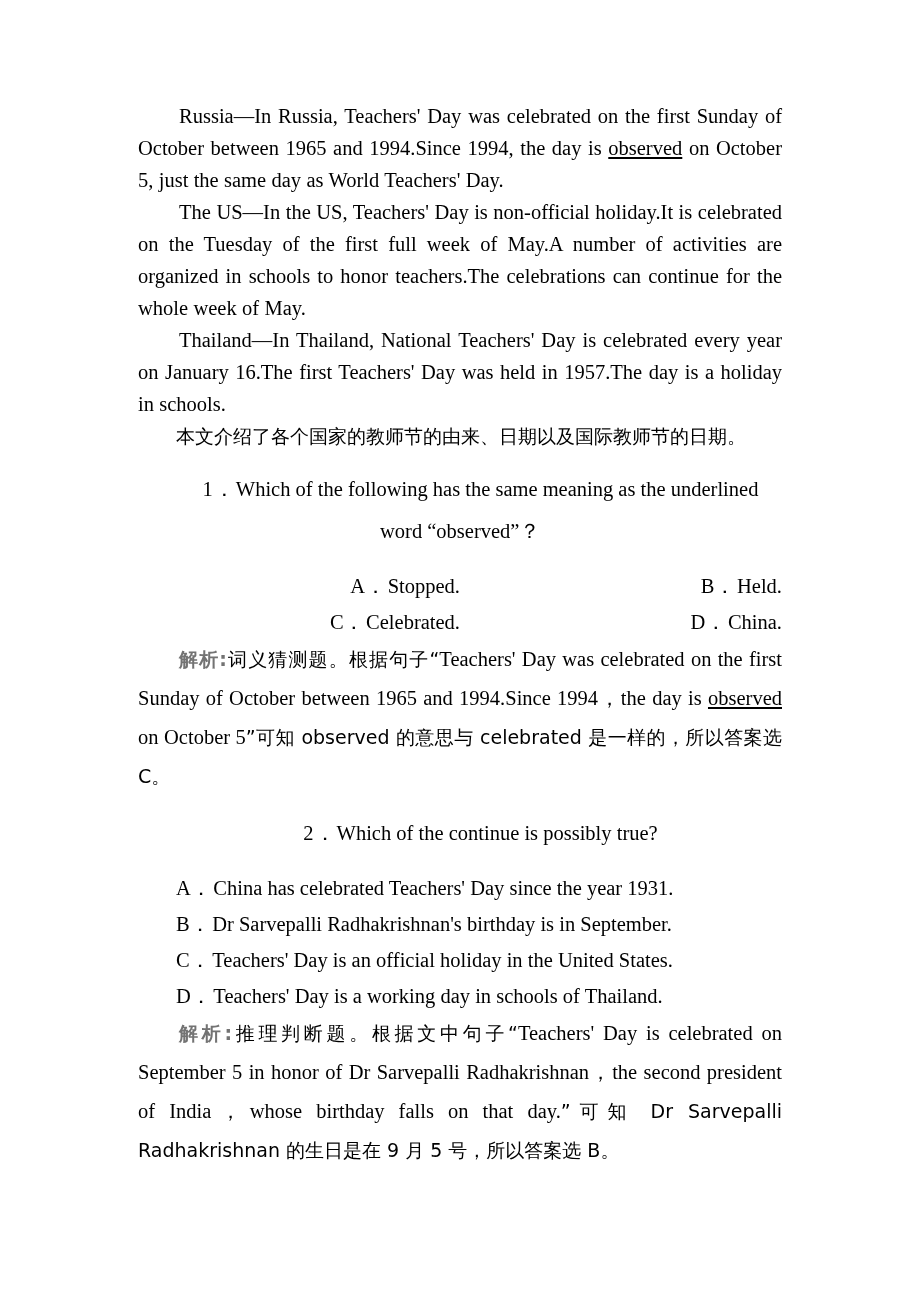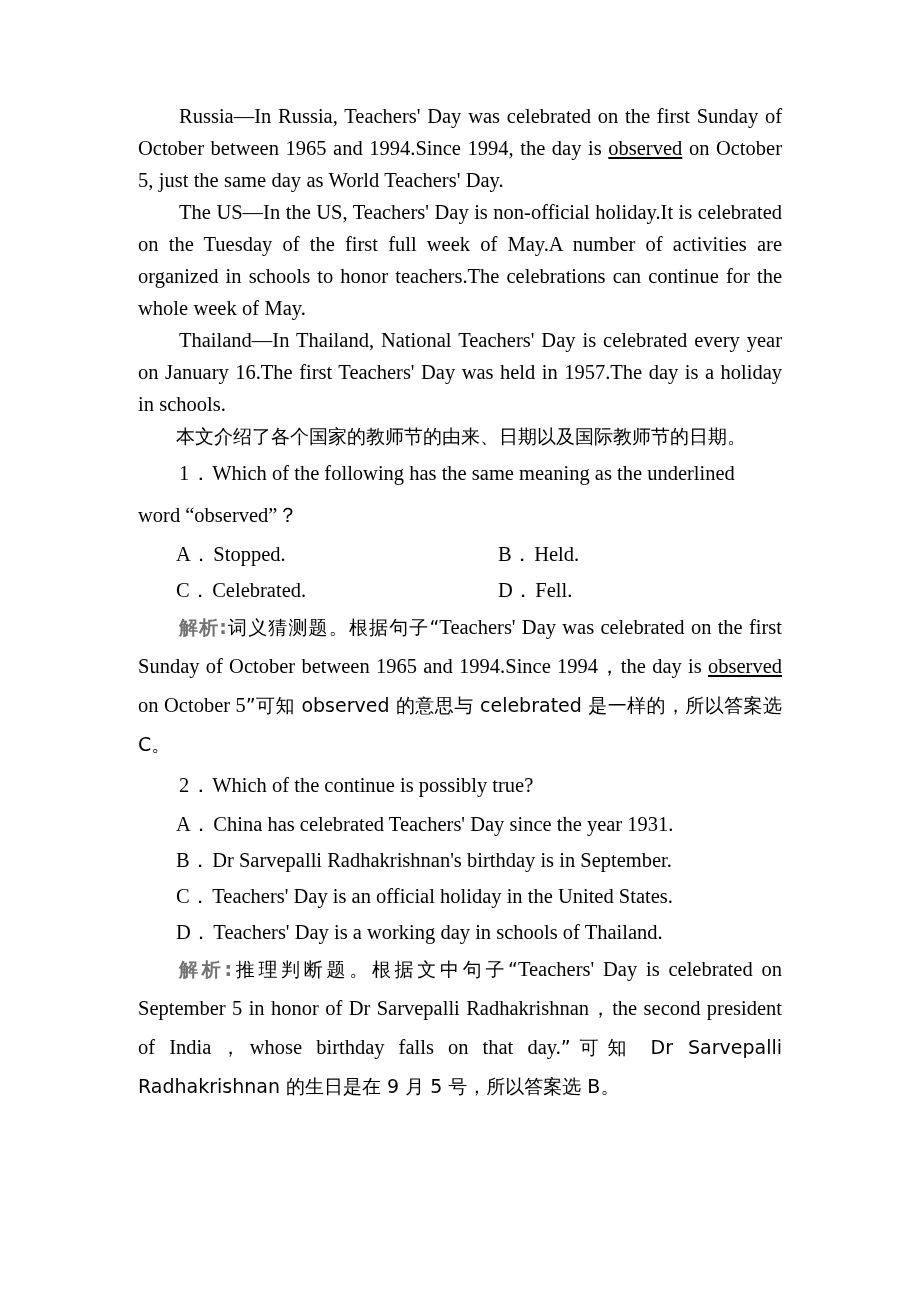--- a/index.html
+++ b/index.html
@@ -45,8 +45,8 @@
     font-size: 20.5px;
     line-height: 42px;
     text-indent: 2em;
-    text-align: left;
-    margin: 0;
+    text-align: center;
+    margin: 16px;
   }
   .q-stem .qnum {
     letter-spacing: 0.06em;

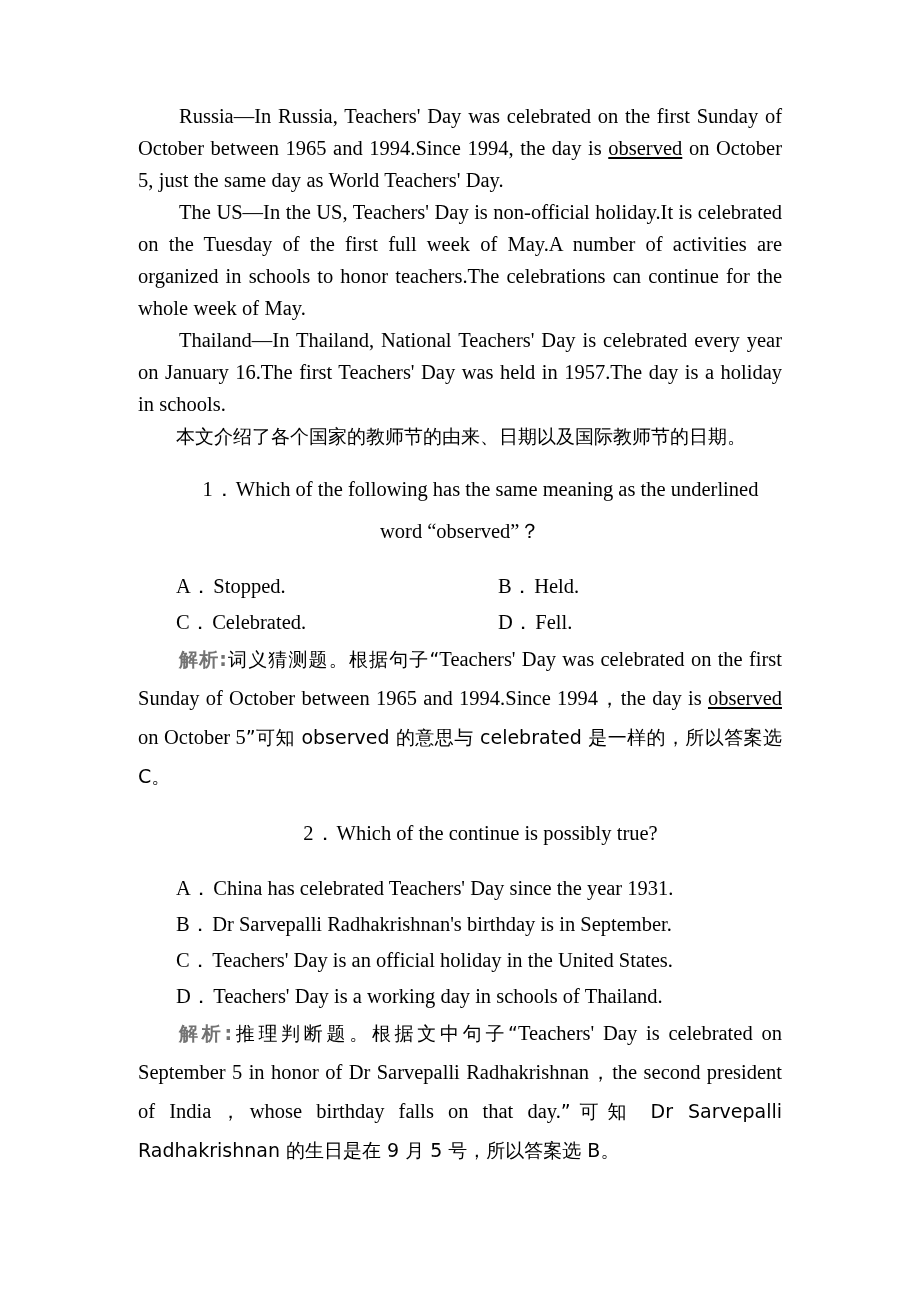--- a/index.html
+++ b/index.html
@@ -62,6 +62,7 @@
     box-sizing: border-box;
     padding-left: 38px;
     white-space: nowrap;
+    text-align: right;
   }
   .opts-list {
     font-size: 20.5px;

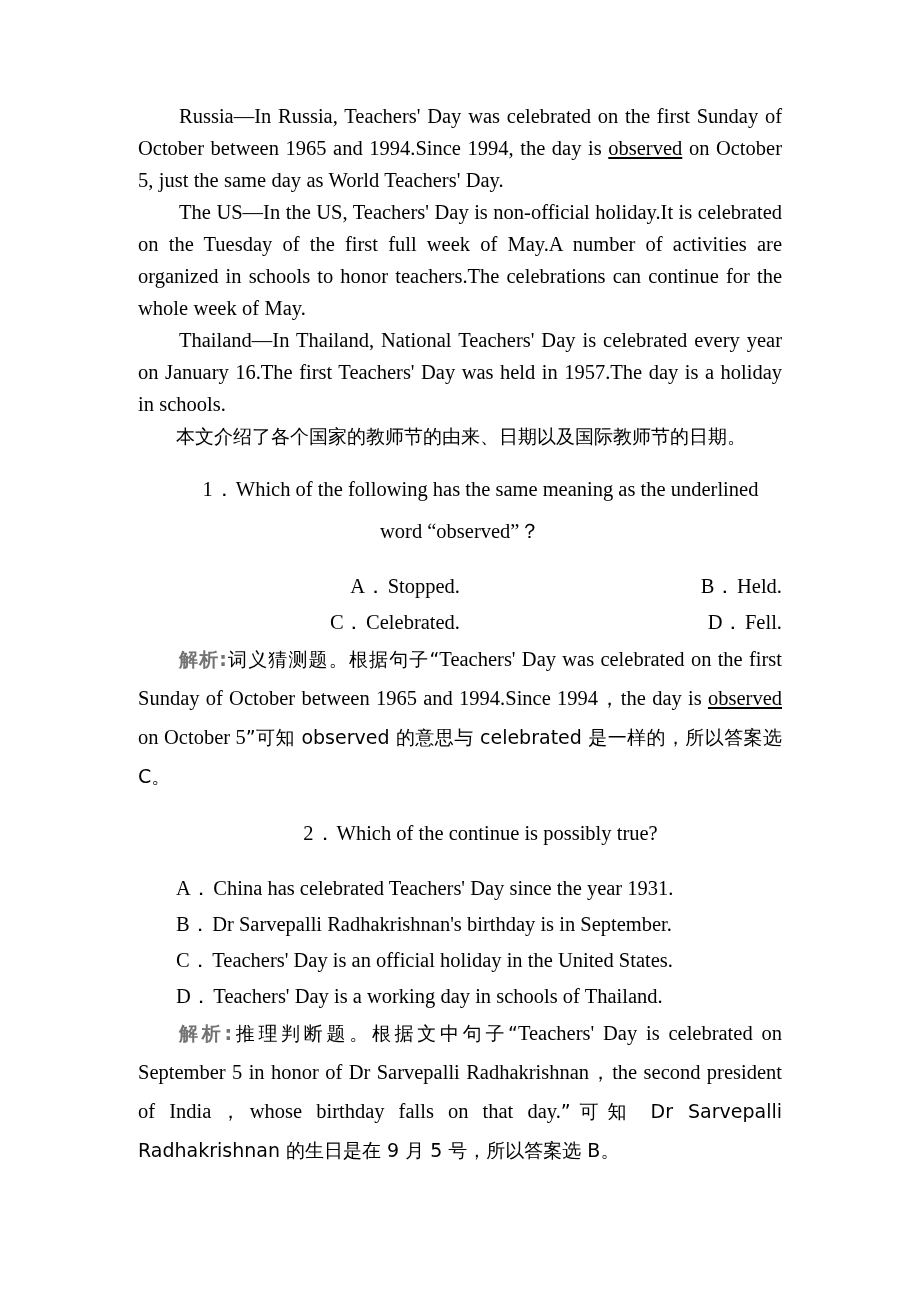--- a/index.html
+++ b/index.html
@@ -132,7 +132,7 @@
       <div class="opt"><span class="lbl">A．</span><span>Stopped.</span></div>
       <div class="opt"><span class="lbl">B．</span><span>Held.</span></div>
       <div class="opt"><span class="lbl">C．</span><span>Celebrated.</span></div>
-      <div class="opt"><span class="lbl">D．</span><span>Fell.</span></div>
+      <div class="opt"><span class="lbl">D．</span><span>China.</span></div>
     </div>
 
     <p class="explain"><span class="explain-label">解析:</span><span class="cn-inline">词义猜测题。根据句子</span><span class="cn-inline">“</span><span>Teachers' Day was celebrated on the first Sunday of October between 1965 and 1994.Since 1994，the day is </span><u class="under">observed</u><span> on October 5</span><span class="cn-inline">”</span><span class="cn-inline">可知 observed 的意思与 celebrated 是一样的，所以答案选 C。</span></p>

